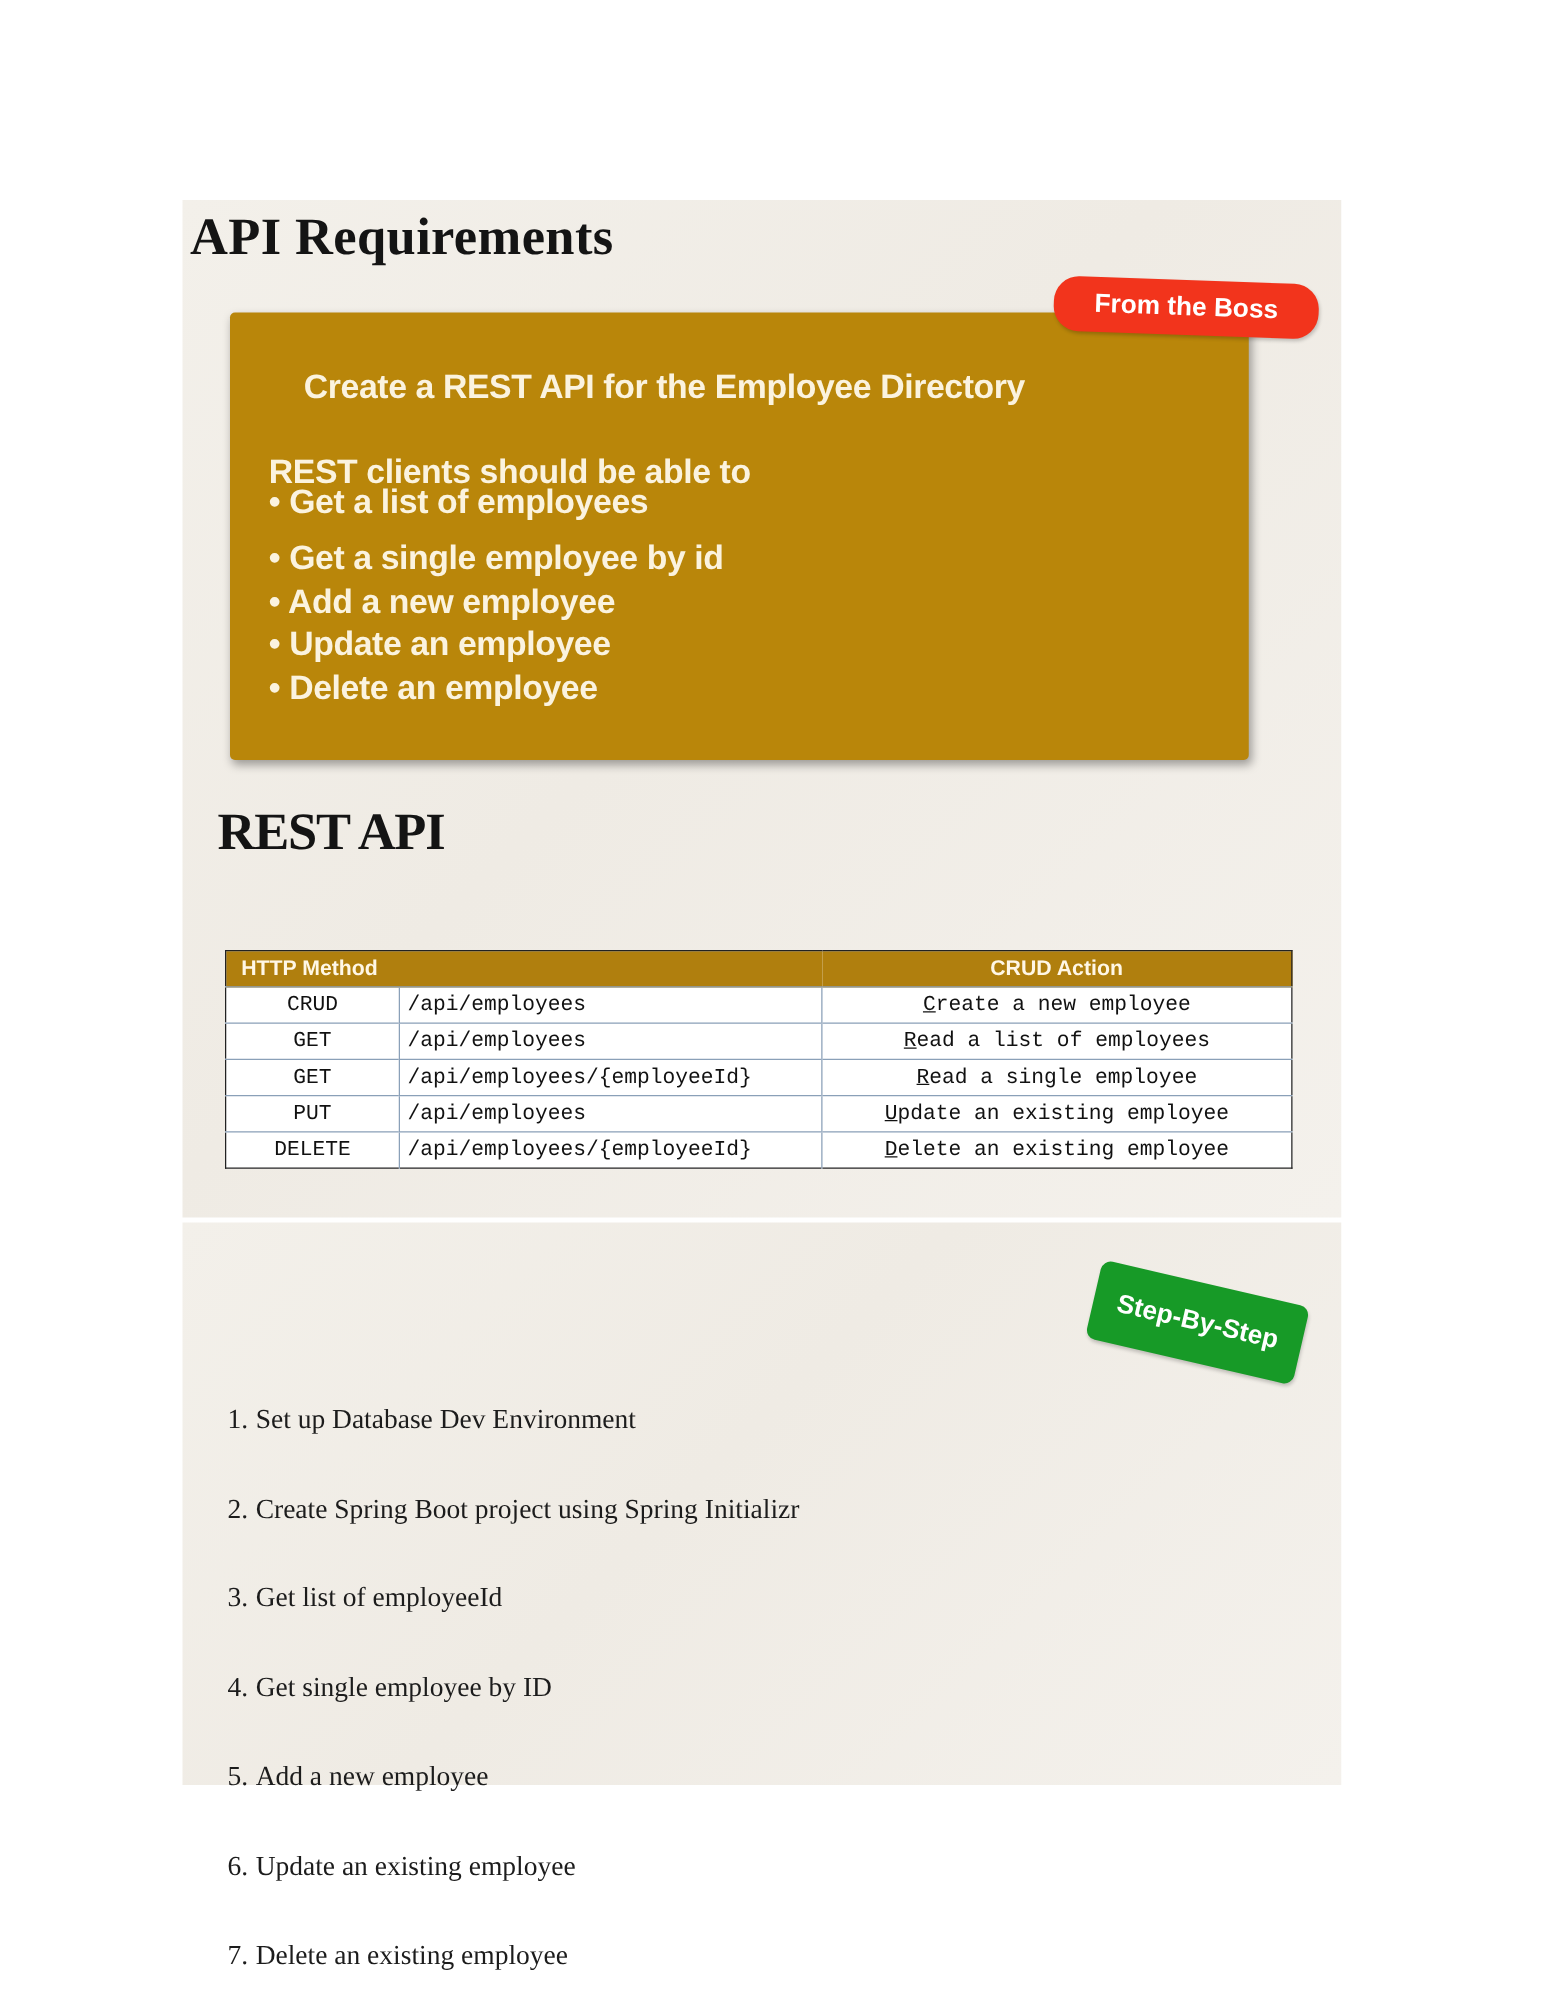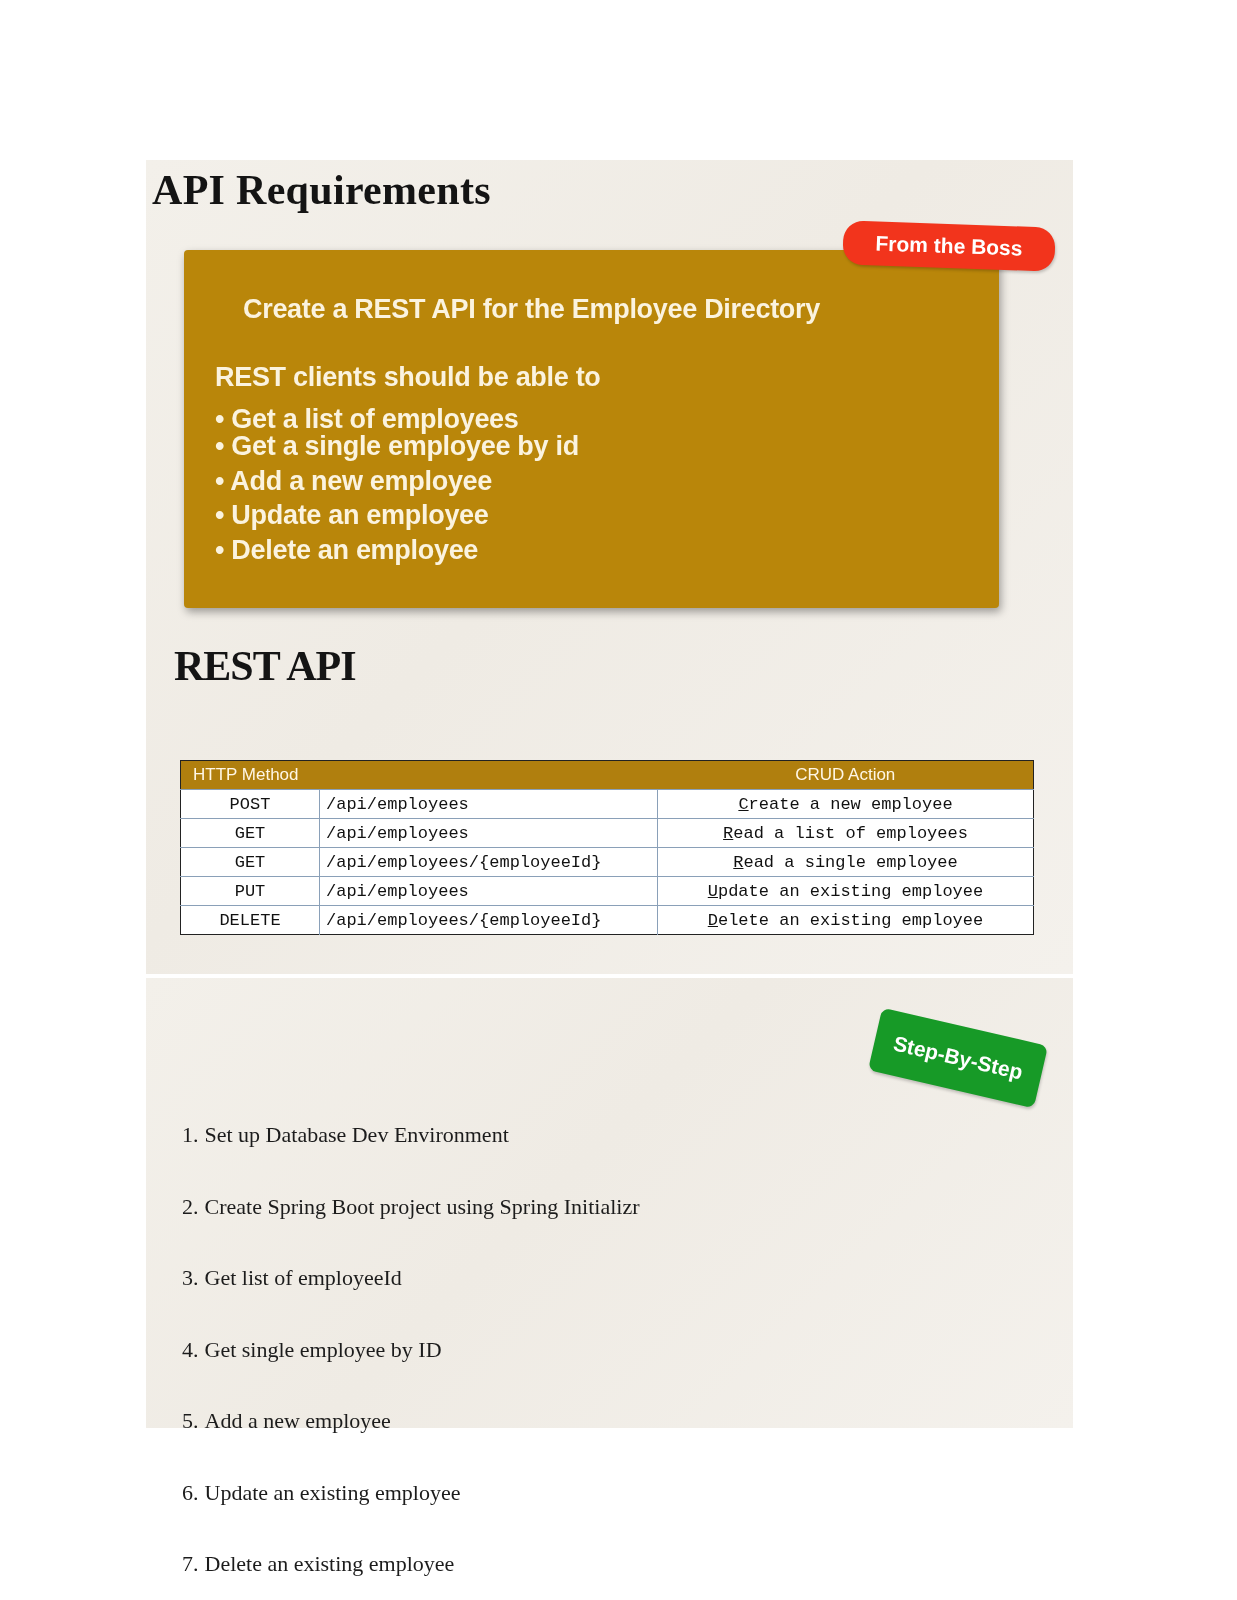--- a/index.html
+++ b/index.html
@@ -152,7 +152,7 @@
   <div class="gold-box">
     <div class="line title-line">Create a REST API for the Employee Directory</div>
     <div class="line intro-line">REST clients should be able to</div>
-    <div class="line bullet" style="top:154px">• Get a list of employees</div>
+    <div class="line bullet" style="top:136px">• Get a list of employees</div>
     <div class="line bullet" style="top:181px">• Get a single employee by id</div>
     <div class="line bullet" style="top:216px">• Add a new employee</div>
     <div class="line bullet" style="top:250px">• Update an employee</div>

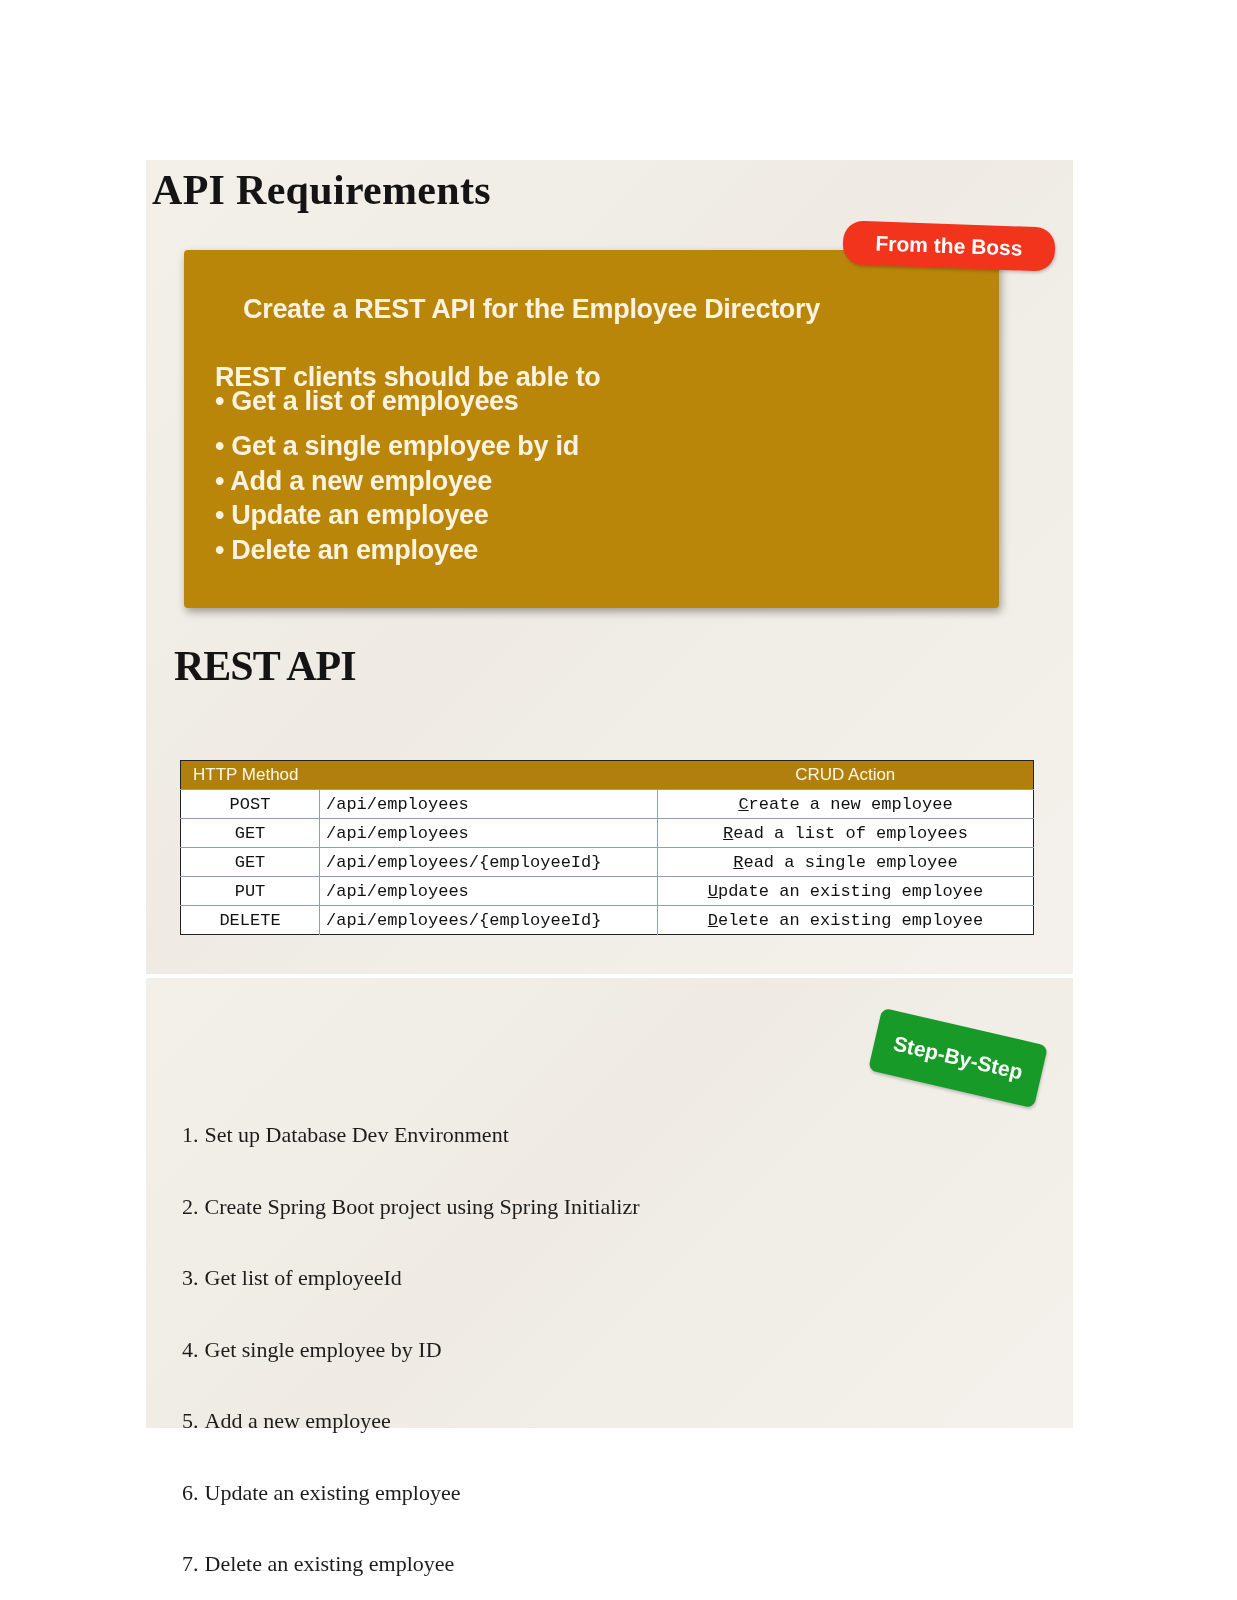--- a/index.html
+++ b/index.html
@@ -104,7 +104,7 @@
       background: #b07f0e;
       color: #fff7e6;
       font-family: "Liberation Sans", "DejaVu Sans", sans-serif;
-      font-weight: normal;
+      font-weight: bold;
       font-size: 17px;
       height: 28px;
       padding: 0;

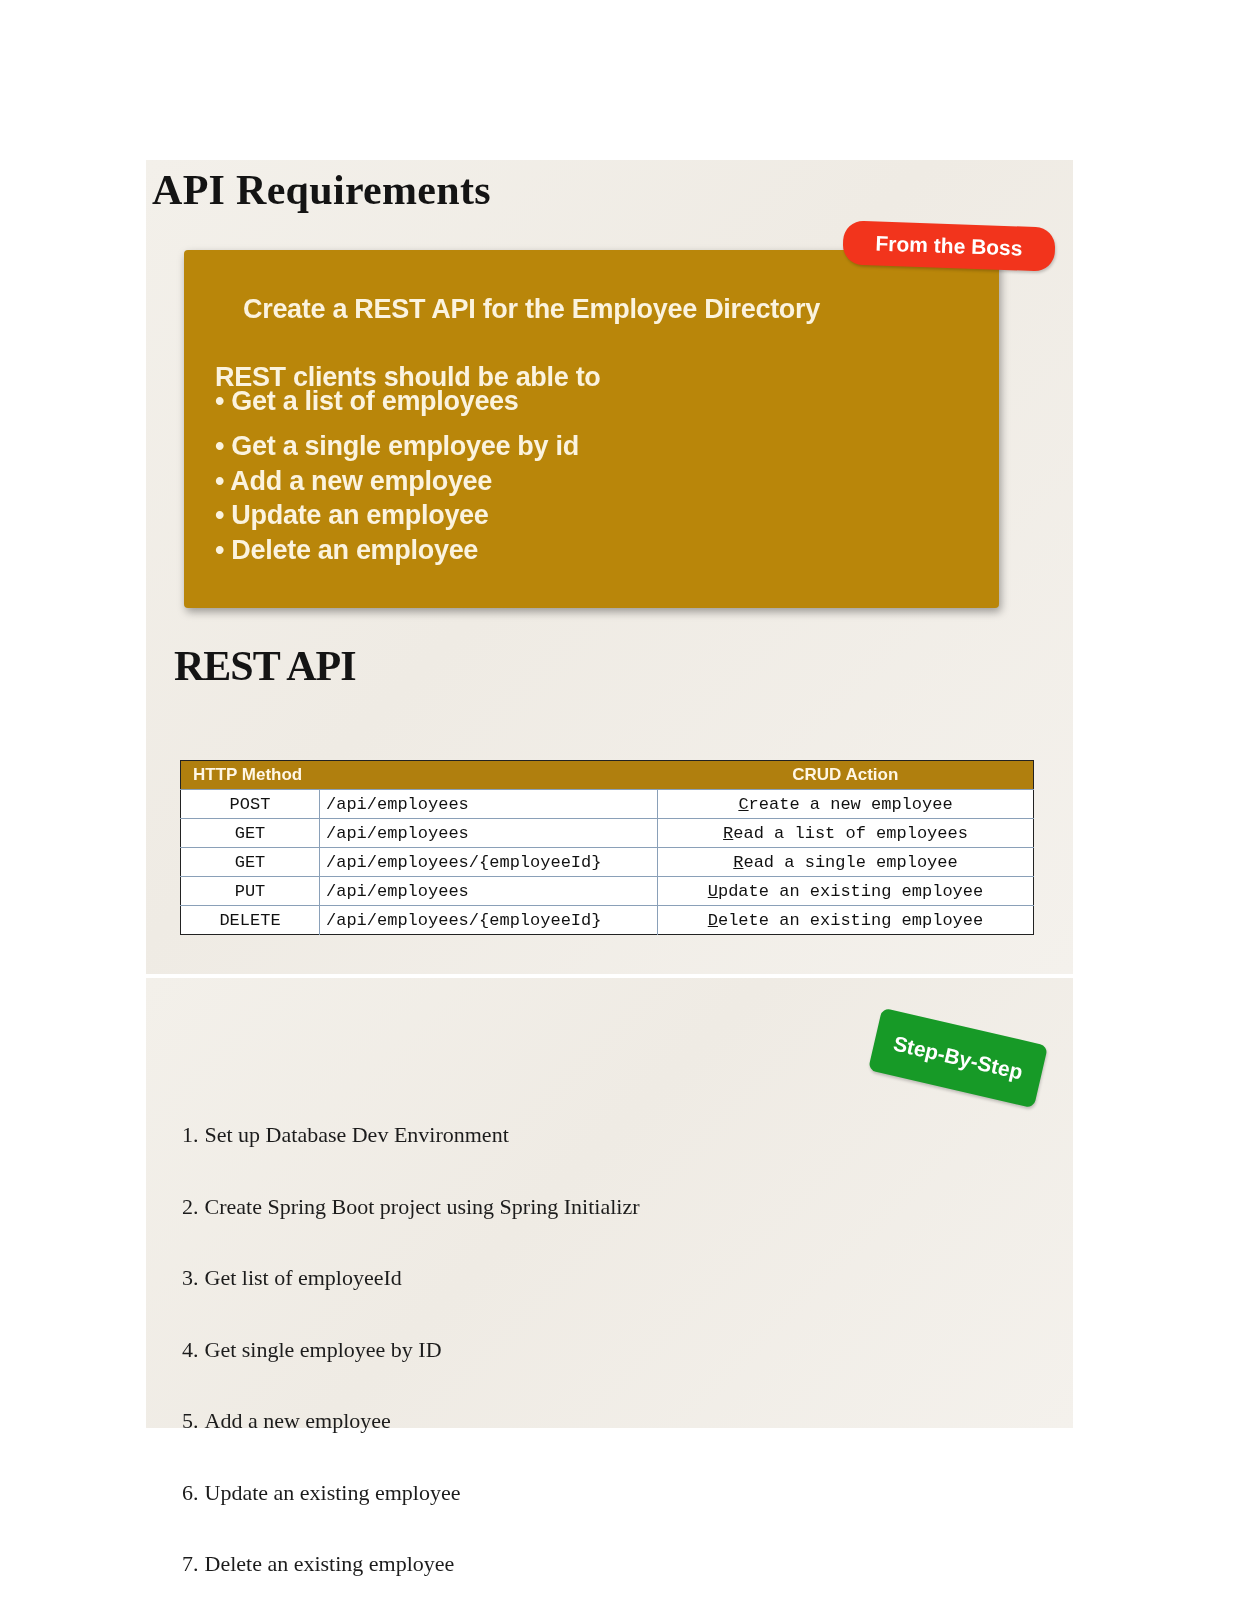--- a/index.html
+++ b/index.html
@@ -173,7 +173,7 @@
     </thead>
     <tbody>
       <tr>
-        <td class="td-method">POST</td>
+        <td class="td-method">CRUD</td>
         <td class="td-path">/api/employees</td>
         <td class="td-action"><span class="first-letter">C</span><span>reate a new employee</span></td>
       </tr>

